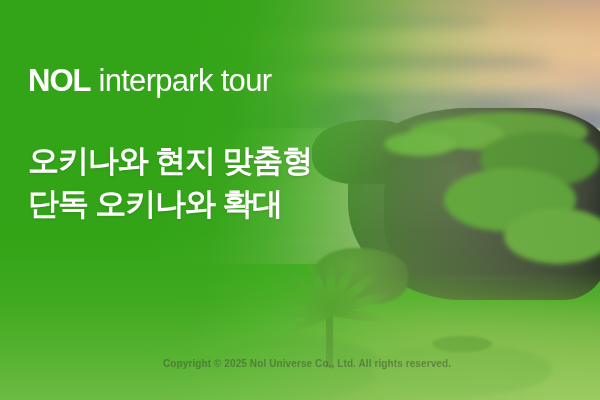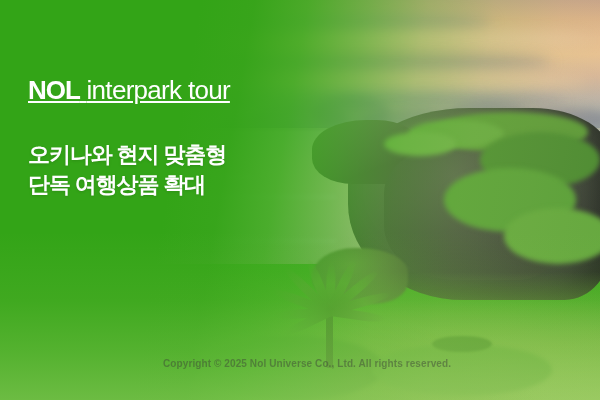--- a/index.html
+++ b/index.html
@@ -190,11 +190,10 @@
   .content{position:absolute;inset:0;}
 
   .logo{
-    position:absolute;left:28px;top:77px;
-    font-size:26px;line-height:1;
+    position:absolute;left:28px;top:65px;
+    font-size:31px;line-height:1;
     color:#ffffff;white-space:nowrap;
     letter-spacing:-.6px;
-    text-decoration:underline;
   }
   .logo .mark{font-weight:700;letter-spacing:-1px;}
   .logo .word{font-weight:500;letter-spacing:-.7px;}

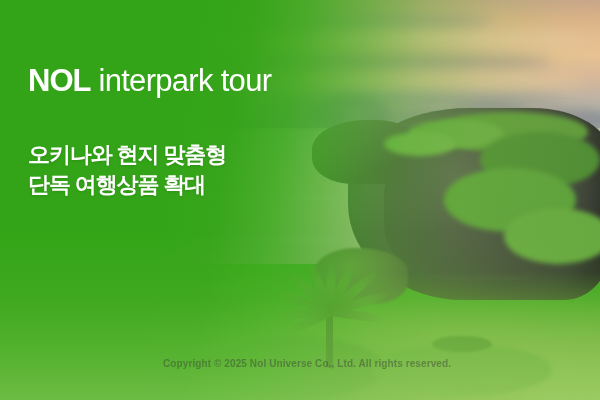--- a/index.html
+++ b/index.html
@@ -201,7 +201,7 @@
   .headline{
     position:absolute;left:28px;top:140px;
     color:#ffffff;
-    font-size:22px;font-weight:700;line-height:1.38;
+    font-size:31px;font-weight:700;line-height:1.38;
     letter-spacing:-1.1px;
     white-space:nowrap;
     text-shadow:0 1px 3px rgba(0,0,0,.13);

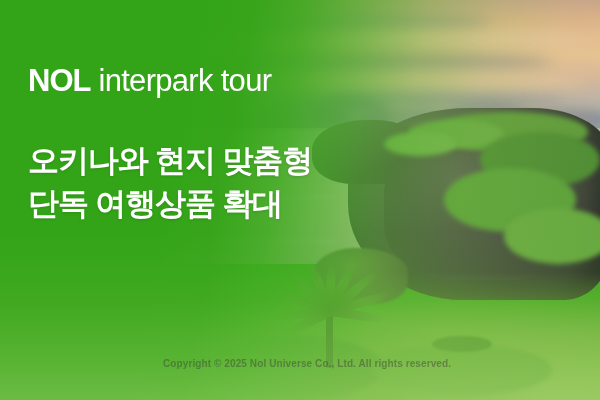--- a/index.html
+++ b/index.html
@@ -299,7 +299,7 @@
 
     <div class="headline">
       <span class="ln">오키나와 현지 맞춤형</span>
-      <span class="ln">단독 여행상품 확대</span>
+      <span class="ln">단독 오키나와 확대</span>
     </div>
 
 

